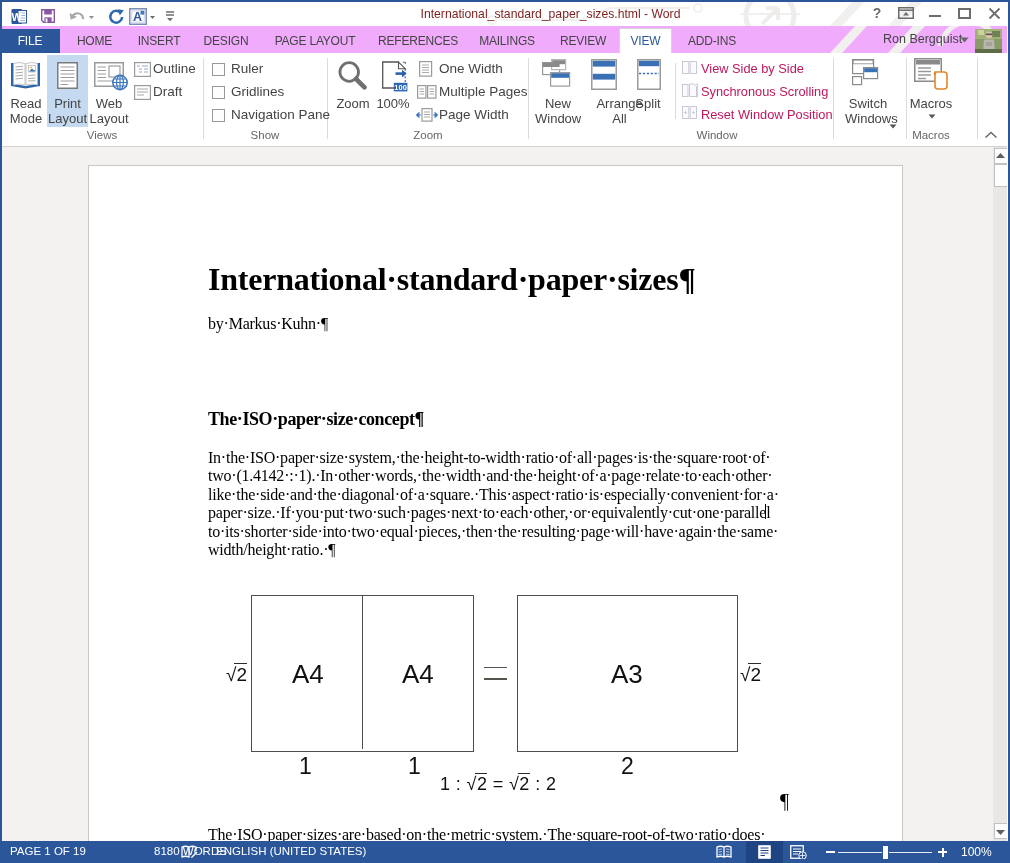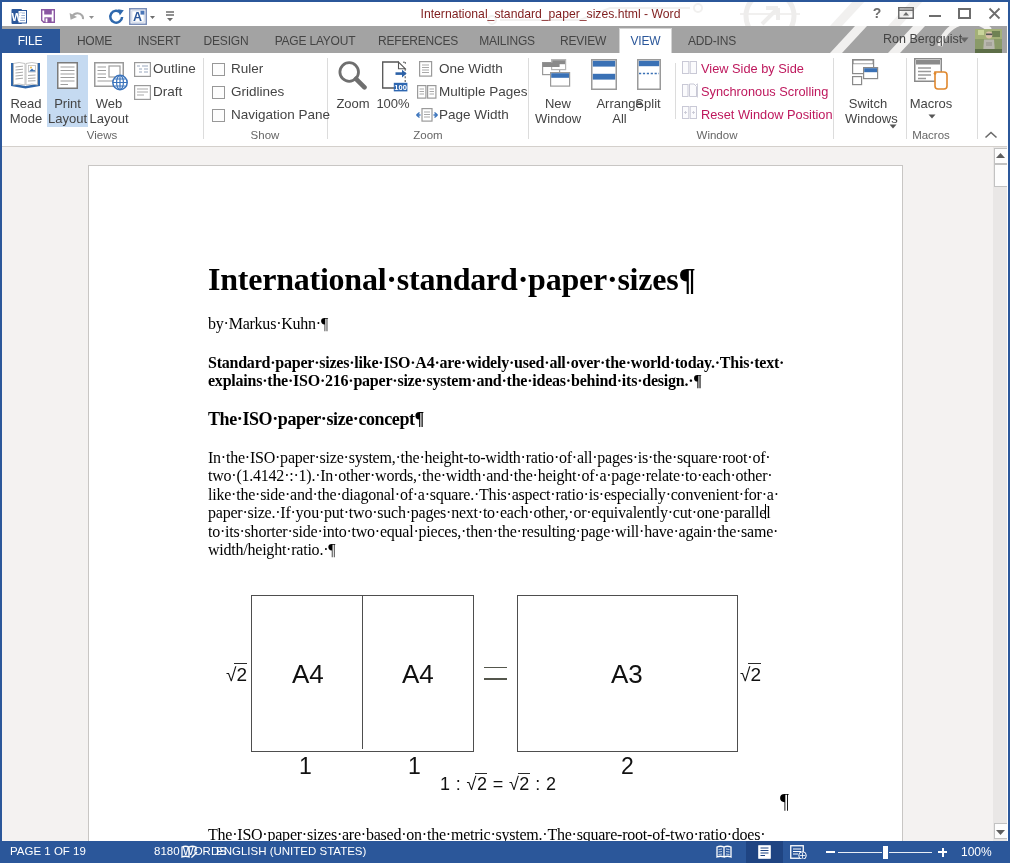--- a/index.html
+++ b/index.html
@@ -9,7 +9,7 @@
 #win{position:absolute;left:0;top:0;width:1010px;height:863px;border-top:2px solid #2b579a;border-left:2px solid #2b579a;border-right:2px solid #2b579a;box-sizing:border-box;background:none;z-index:60;pointer-events:none;}
 #titlebar{position:absolute;left:0;top:0;width:1007px;height:26px;background:#fff;overflow:hidden;}
 #title{position:absolute;left:0;top:7px;width:1007px;text-align:center;font-size:12.2px;color:#7f1d1d;margin-left:47px;}
-#tabrow{position:absolute;left:0;top:26px;width:1007px;height:27px;background:#a3a3a3;}
+#tabrow{position:absolute;left:0;top:26px;width:1007px;height:27px;background:#f0abfc;}
 .tab{position:absolute;top:3px;height:24px;line-height:24px;font-size:12px;letter-spacing:-0.2px;color:#444;text-align:center;}
 #ribbon{position:absolute;left:0;top:53px;width:1007px;height:93px;background:#fff;border-bottom:1px solid #d4d0cc;box-sizing:content-box;}
 .gsep{position:absolute;top:5px;width:1px;height:81px;background:#dcdcdc;}

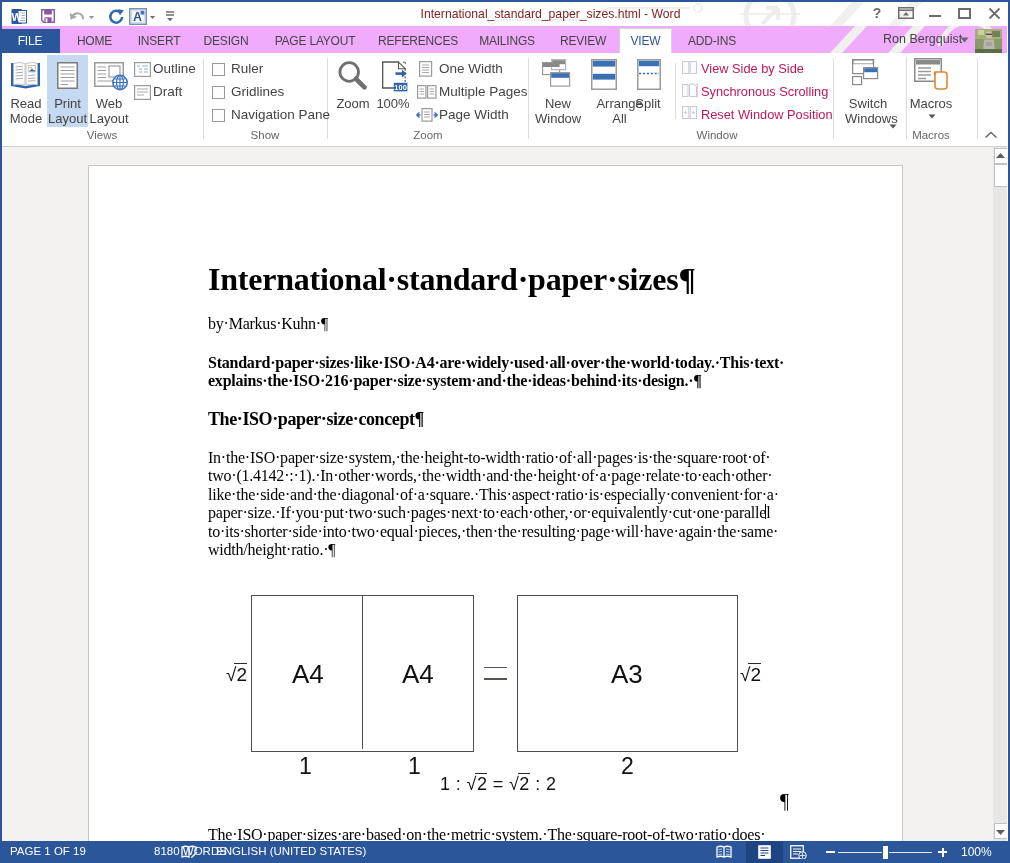--- a/index.html
+++ b/index.html
@@ -327,7 +327,6 @@
  <div id="page"></div>
  <div class="ser abs" style="left:208px;top:114.4px;font-size:32px;font-weight:bold;line-height:36px;text-align:right;">International·standard·paper·sizes¶</div>
  <div class="ser abs" style="left:208px;top:167.9px;font-size:16px;line-height:18.56px;">by·Markus·Kuhn·¶</div>
- <div class="ser abs" style="left:208px;top:206.6px;font-size:16px;font-weight:bold;line-height:18.56px;">Standard·paper·sizes·like·ISO·A4·are·widely·used·all·over·the·world·today.·This·text·<br>explains·the·ISO·216·paper·size·system·and·the·ideas·behind·its·design.·¶</div>
  <div class="ser abs" style="left:208px;top:261.5px;font-size:18px;font-weight:bold;line-height:20px;letter-spacing:-0.4px;">The·ISO·paper·size·concept¶</div>
  <div class="ser abs" style="left:208px;top:301.6px;font-size:16px;line-height:18.56px;">In·the·ISO·paper·size·system,·the·height-to-width·ratio·of·all·pages·is·the·square·root·of·<br>two·(1.4142·:·1).·In·other·words,·the·width·and·the·height·of·a·page·relate·to·each·other·<br>like·the·side·and·the·diagonal·of·a·square.·This·aspect·ratio·is·especially·convenient·for·a·<br>paper·size.·If·you·put·two·such·pages·next·to·each·other,·or·equivalently·cut·one·parallel<br>to·its·shorter·side·into·two·equal·pieces,·then·the·resulting·page·will·have·again·the·same·<br>width/height·ratio.·¶</div>
  <div class="abs" style="left:765px;top:357px;width:1px;height:15px;background:#000;"></div>

